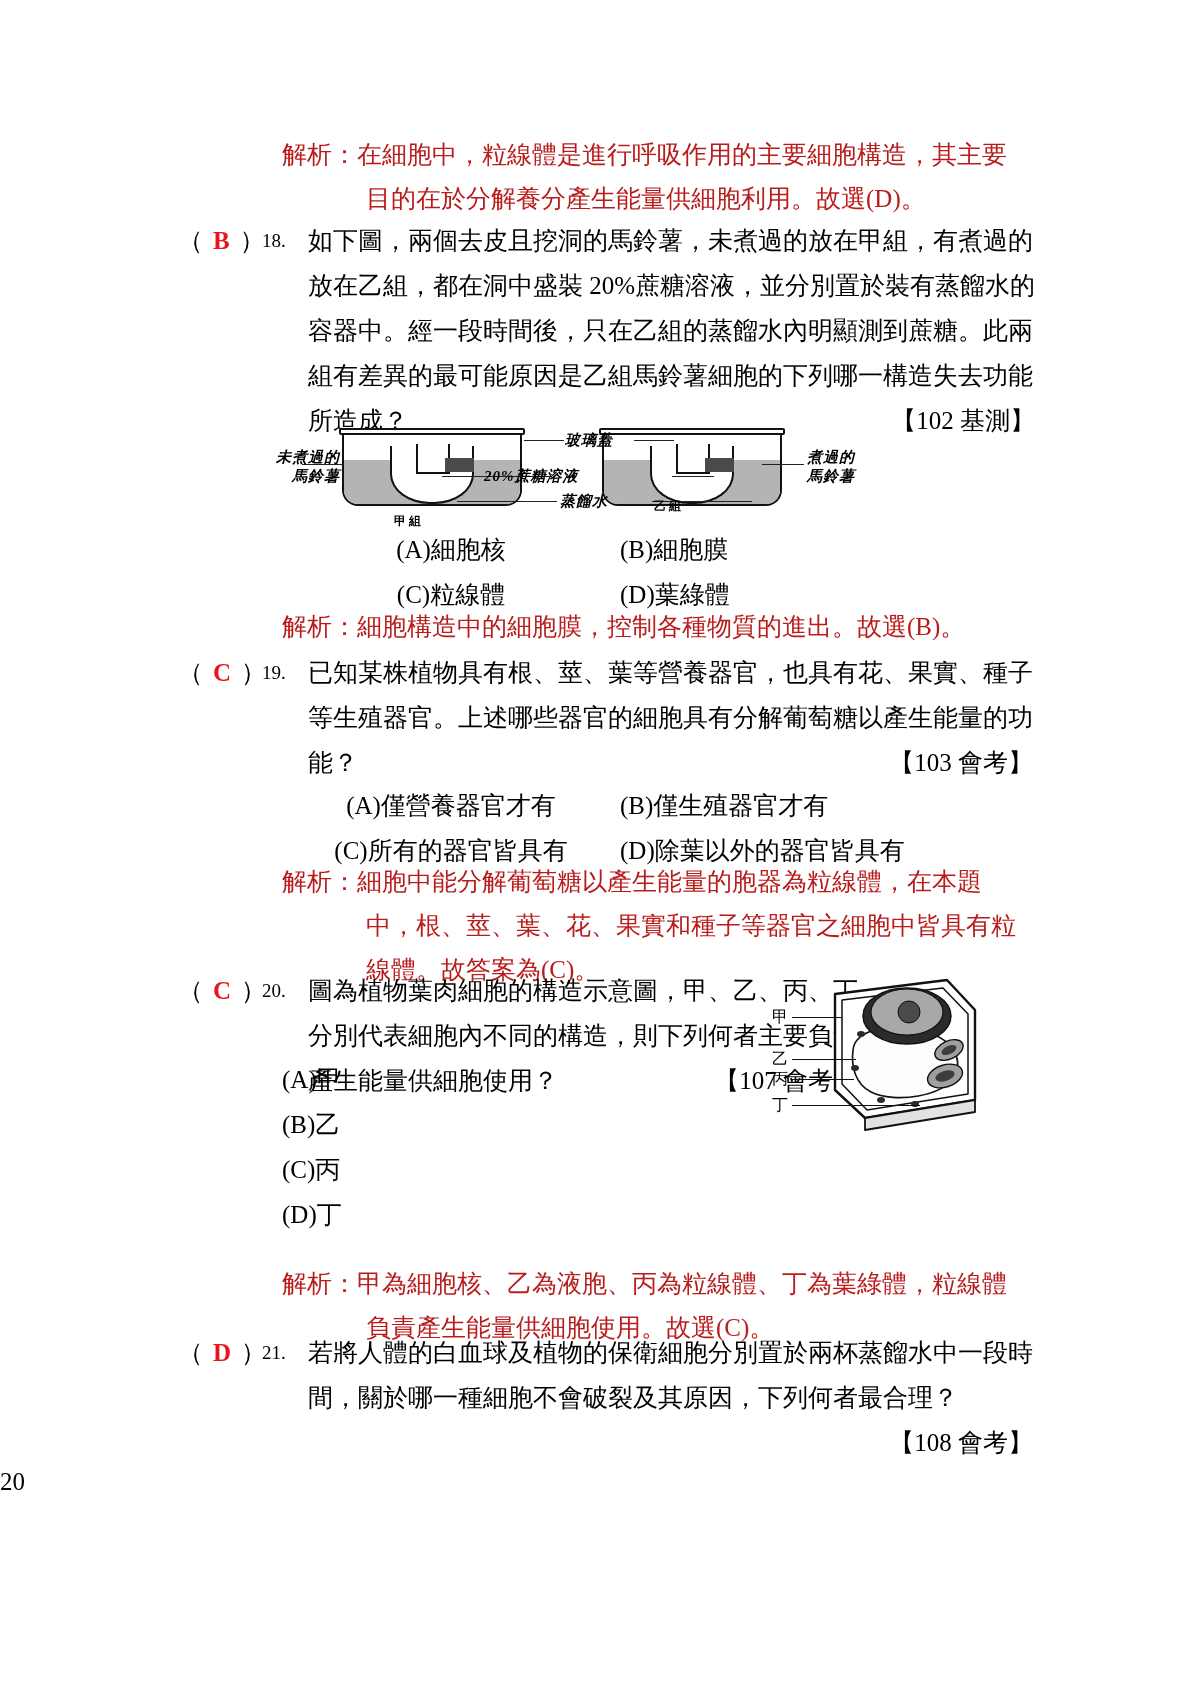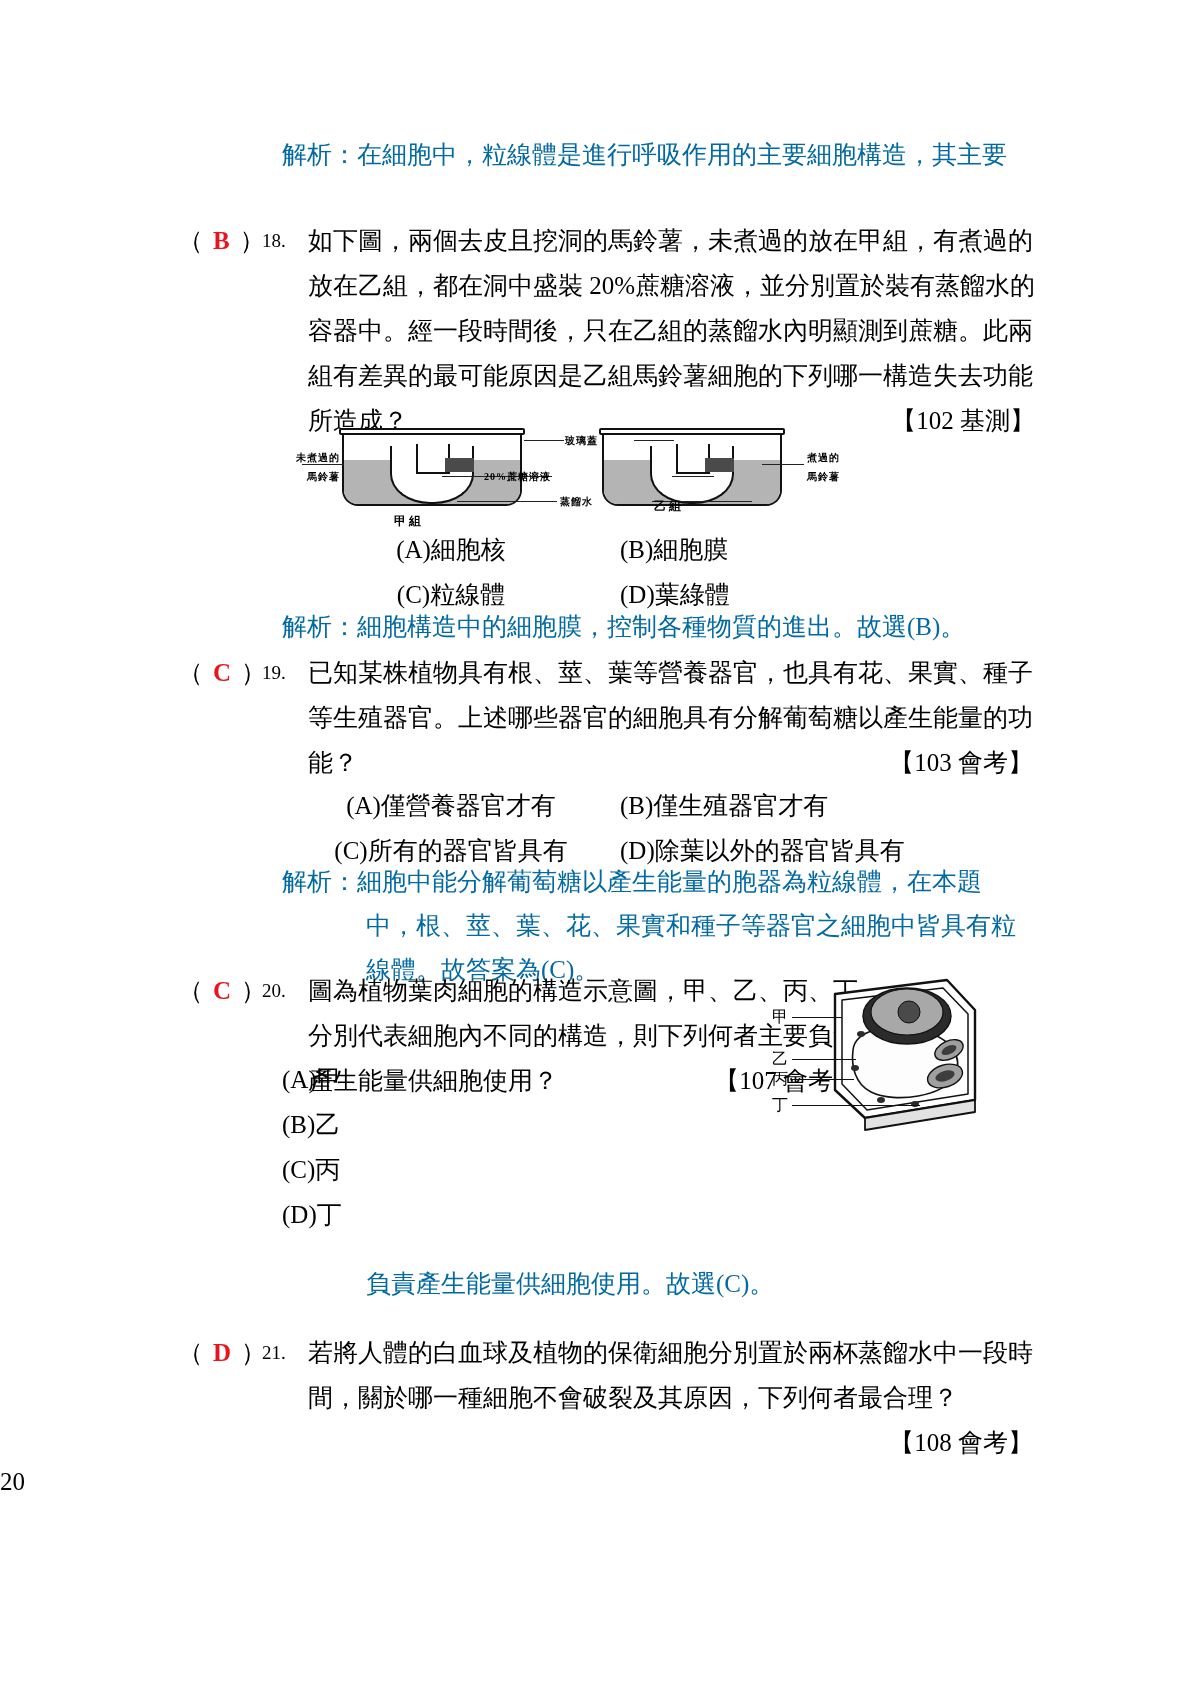--- a/index.html
+++ b/index.html
@@ -69,7 +69,7 @@
   
   .exp {
     position: absolute;
-    color: #0369a1;
+    color: #b91c1c;
     font-size: 25px;
     line-height: 44px;
   }

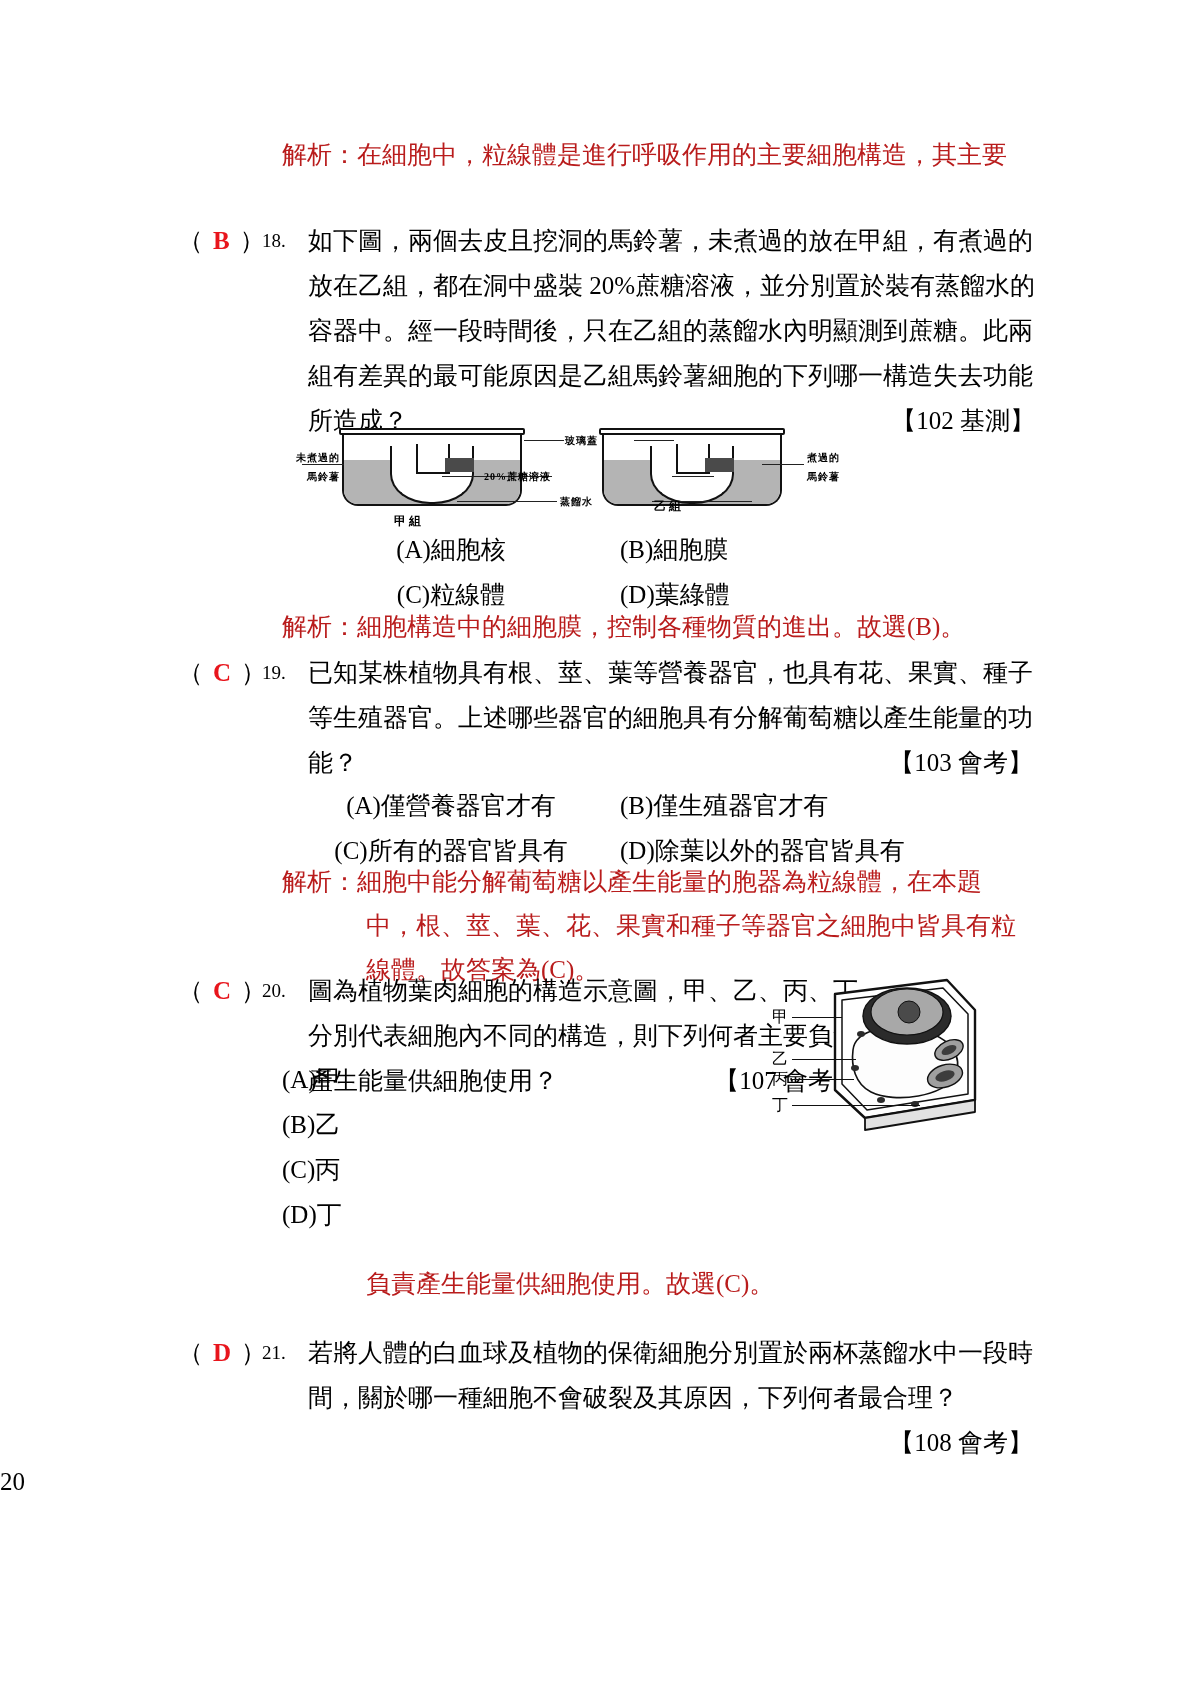--- a/index.html
+++ b/index.html
@@ -202,6 +202,7 @@
 
   <div class="exp" style="left:282px; top:133px; width:700px;">
     <span class="eline">解析：在細胞中，粒線體是進行呼吸作用的主要細胞構造，其主要</span>
+    <span class="eline indent">目的在於分解養分產生能量供細胞利用。故選(D)。</span>
   </div>
 
   <div class="q-row" style="left:178px; top:218px; width:795px;">

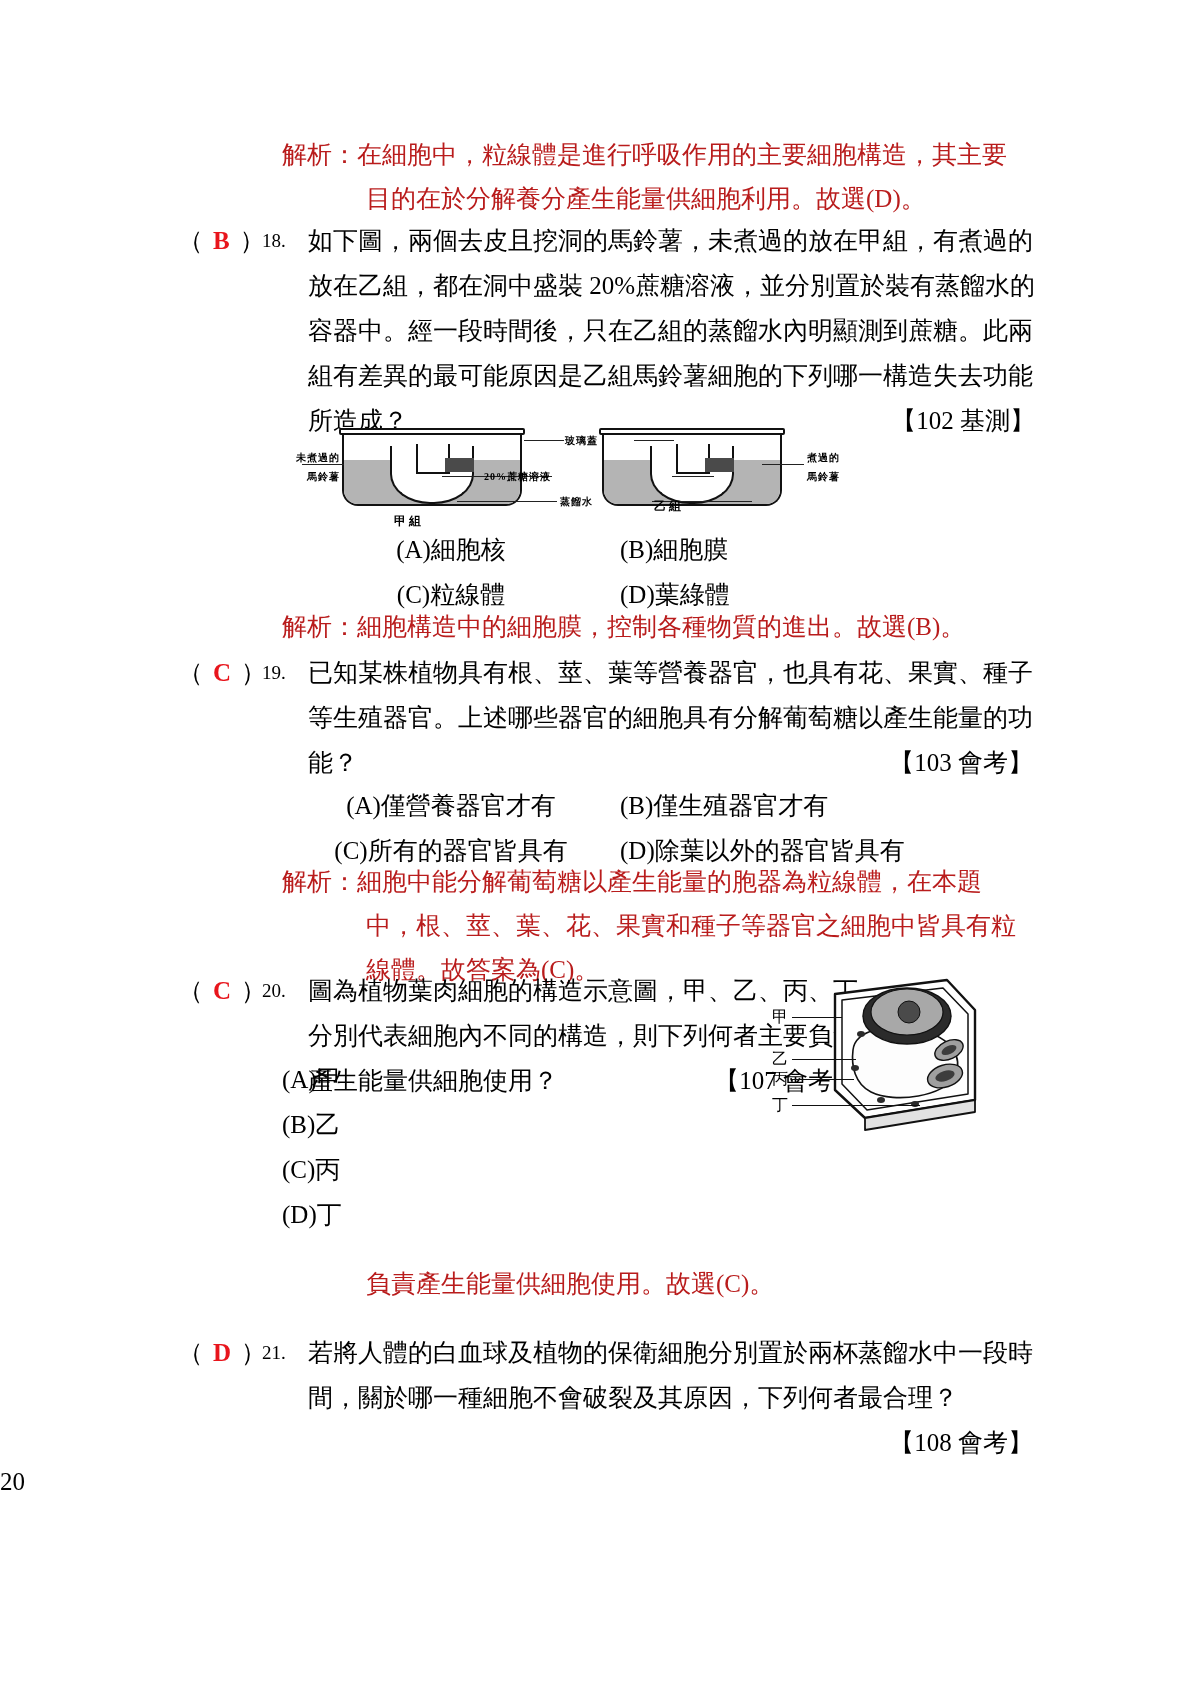--- a/index.html
+++ b/index.html
@@ -157,10 +157,11 @@
     position: absolute;
     font-family: "Liberation Serif","DejaVu Serif",serif;
     font-weight: 700;
-    font-size: 10px;
+    font-size: 15px;
     line-height: 19px;
     white-space: nowrap;
     letter-spacing: 1px;
+    font-style: italic;
   }
   .lead {
     position: absolute;

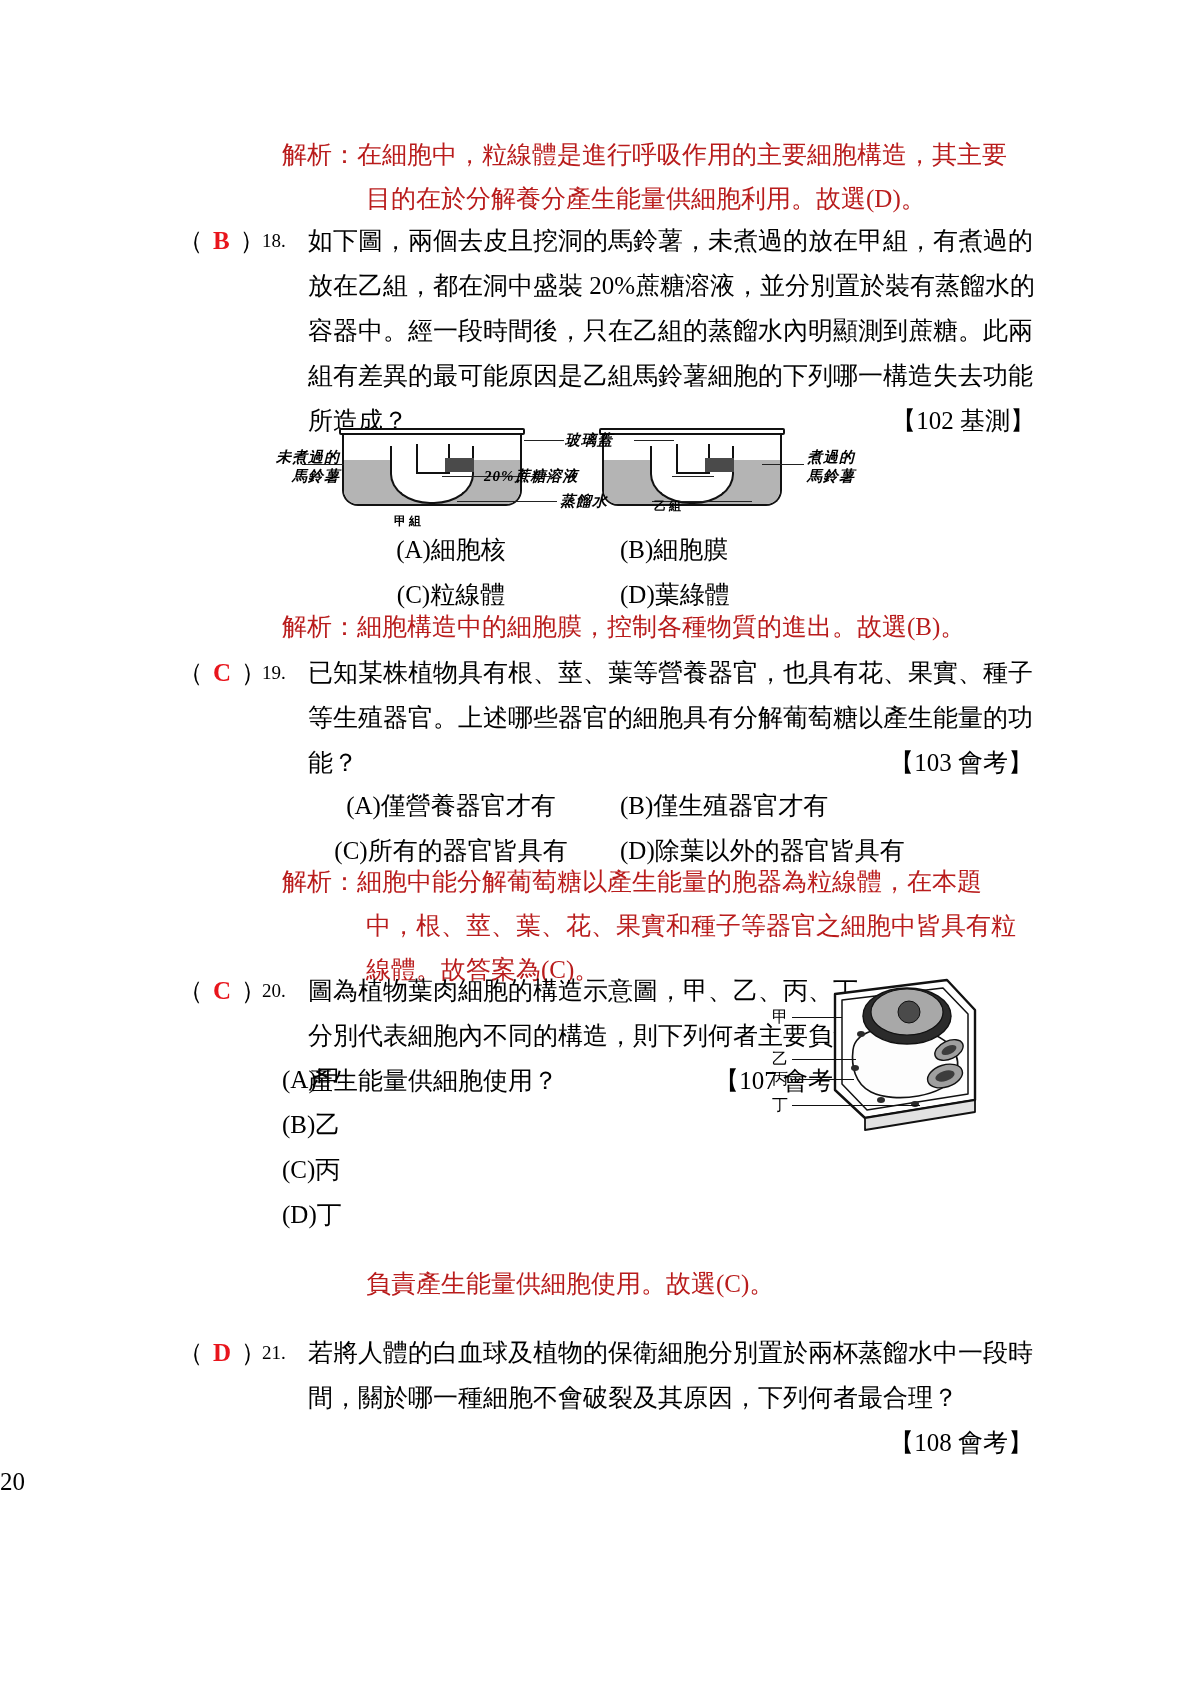--- a/index.html
+++ b/index.html
@@ -393,6 +393,7 @@
   </div>
 
   <div class="exp" style="left:282px; top:1262px; width:700px;">
+    <span class="eline">解析：甲為細胞核、乙為液胞、丙為粒線體、丁為葉綠體，粒線體</span>
     <span class="eline indent">負責產生能量供細胞使用。故選(C)。</span>
   </div>
 

